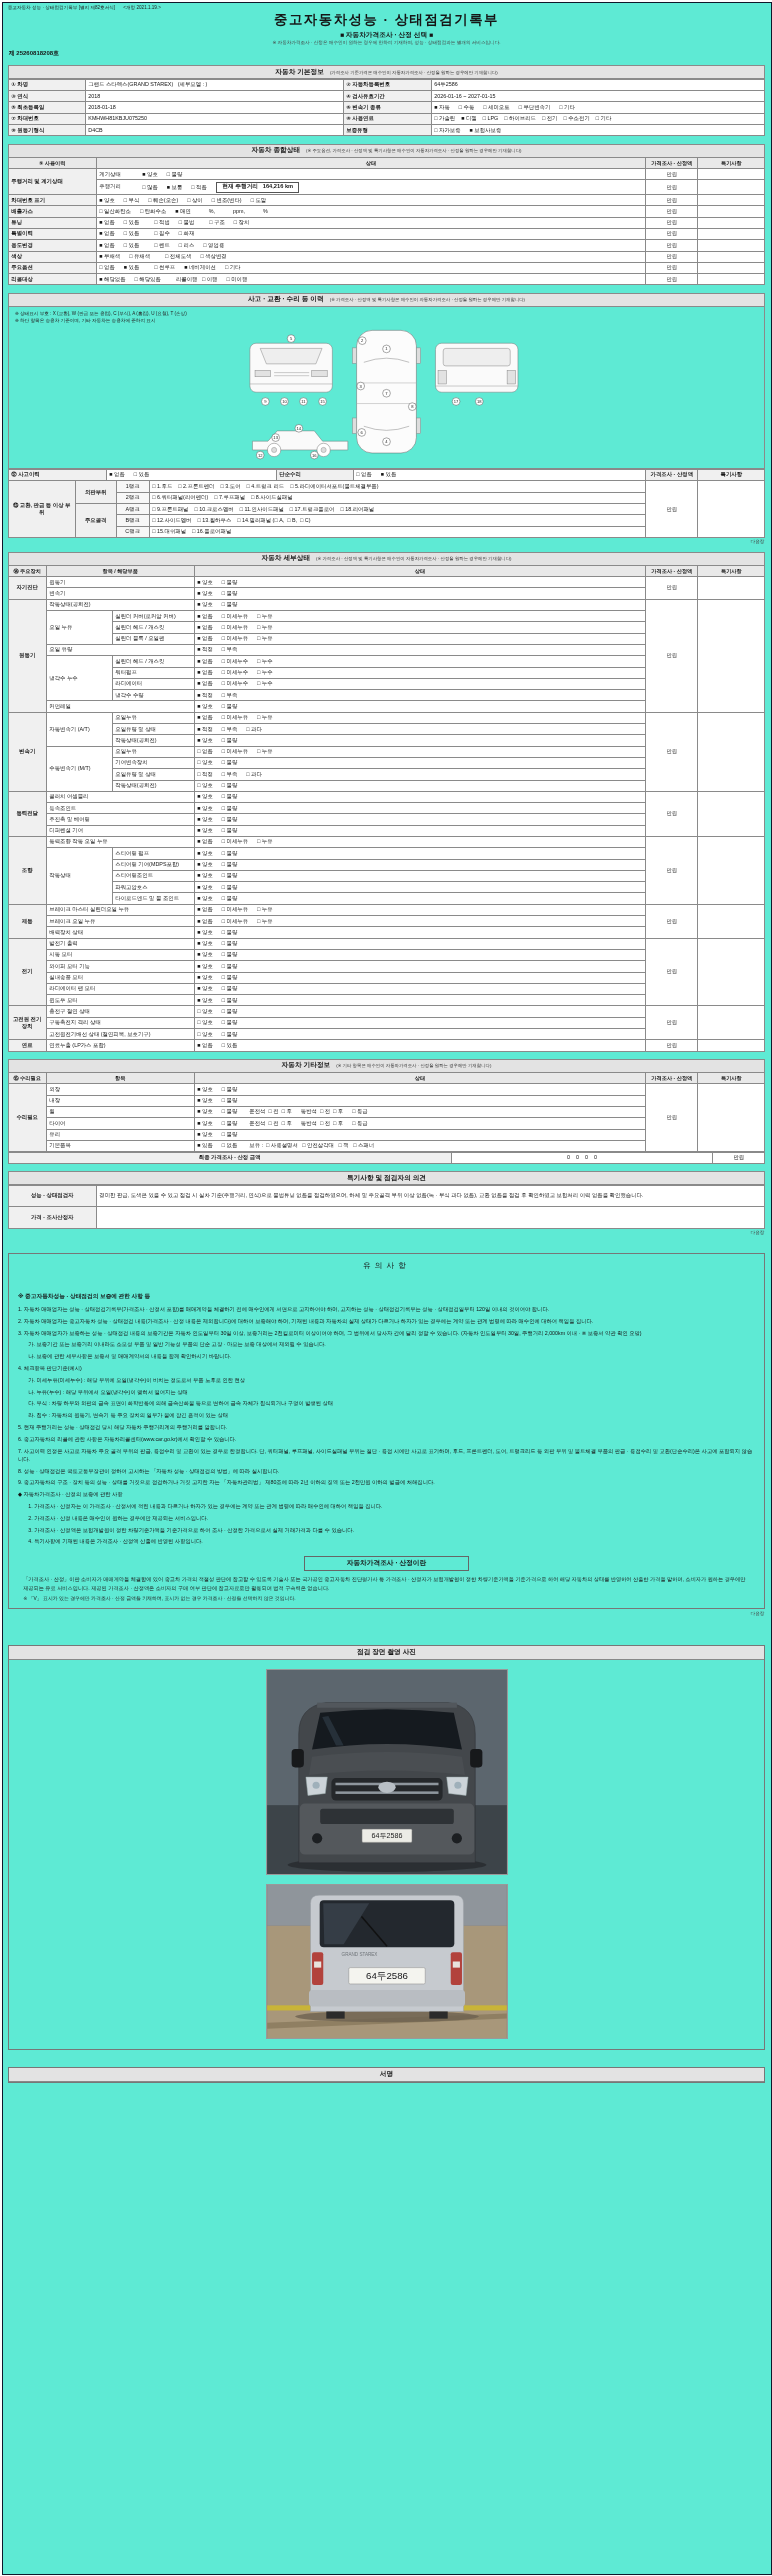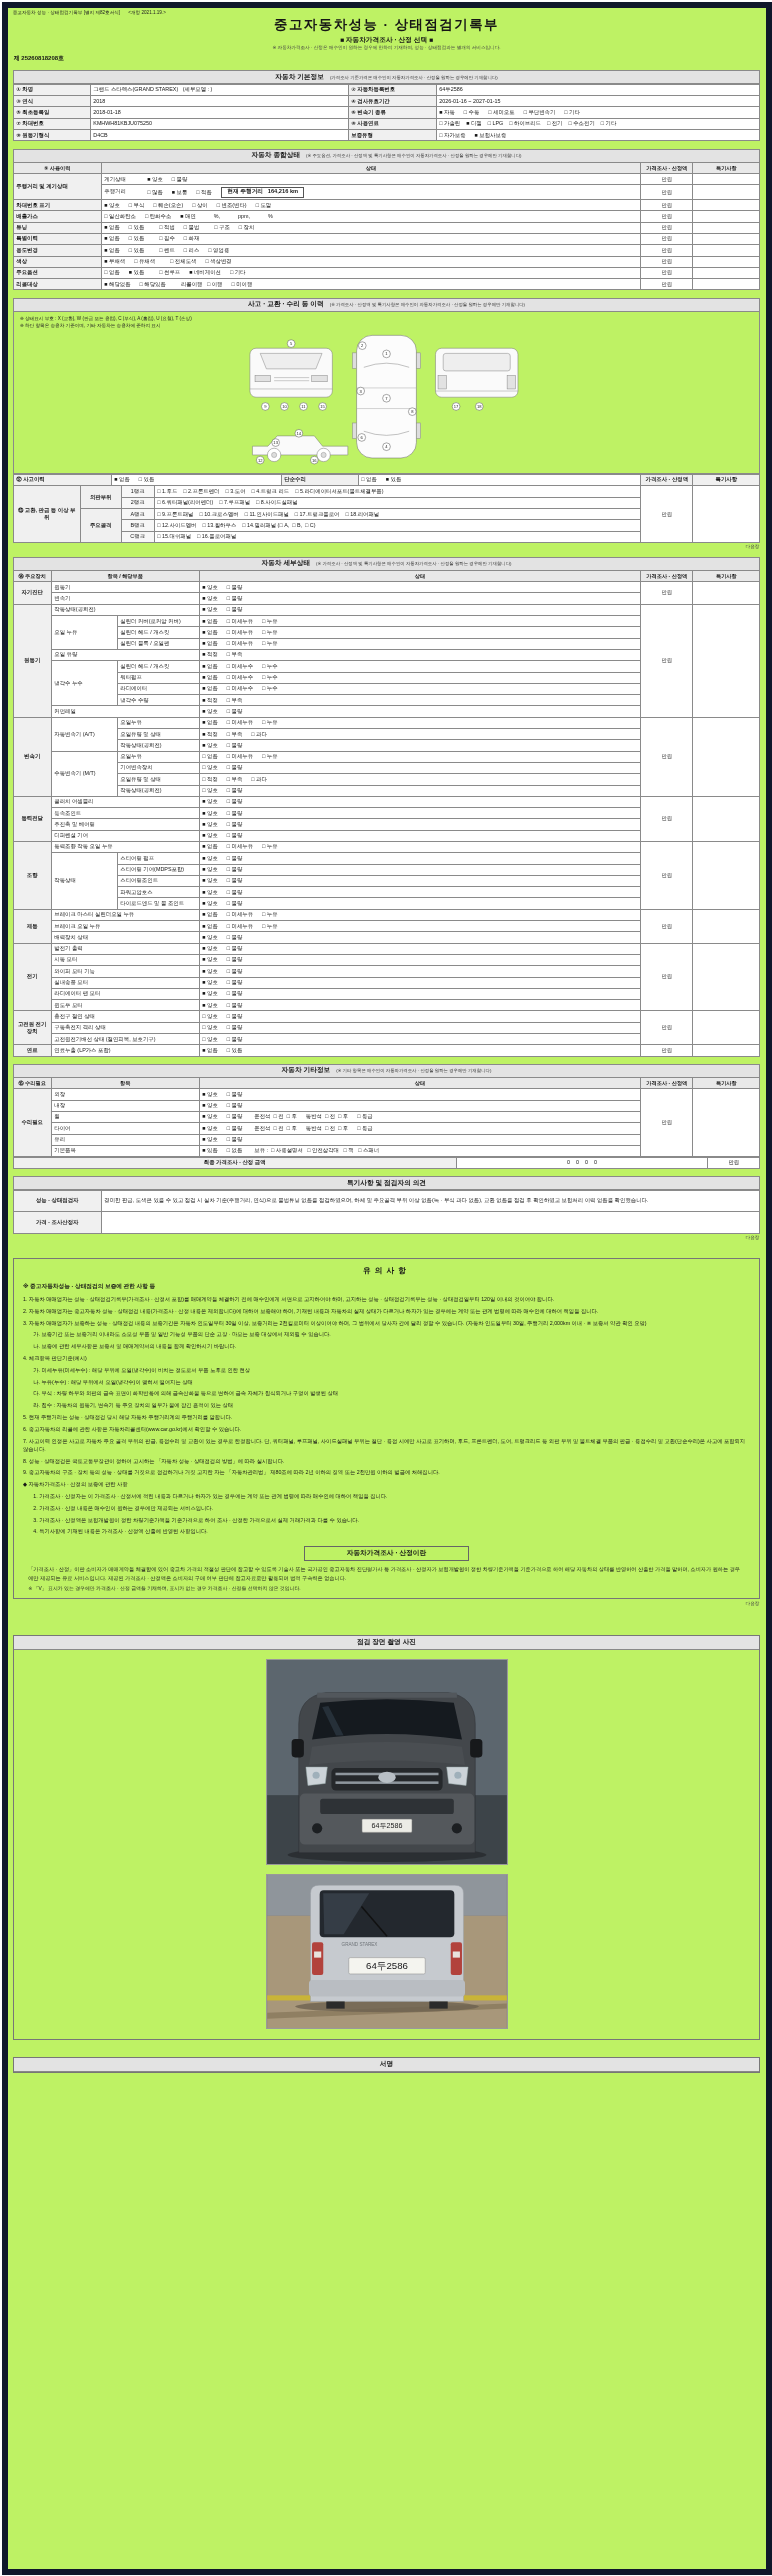--- a/index.html
+++ b/index.html
@@ -4,7 +4,7 @@
 <style>
   *{margin:0;padding:0;box-sizing:border-box}
   body{width:773px;height:2576px;background:#fdfdfd;font-family:"Liberation Sans","DejaVu Sans",sans-serif;color:#161616;position:relative;overflow:hidden}
-  .page{position:absolute;left:1.5px;top:1.5px;right:1.5px;bottom:1.5px;border:6px solid #0f172a;background:#bef264;padding:2.6px 5.2px}
+  .page{position:absolute;left:1.5px;top:1.5px;right:1.5px;bottom:1.5px;border:1px solid #0f172a;background:#5eead4;padding:2.6px 5.2px}
   .topstrip{display:flex;gap:8.2px;font-size:4.6px;color:#222}
   .hdr{text-align:center;margin-top:1px}
   .title{font-size:13.4px;font-weight:bold;letter-spacing:1.5px}

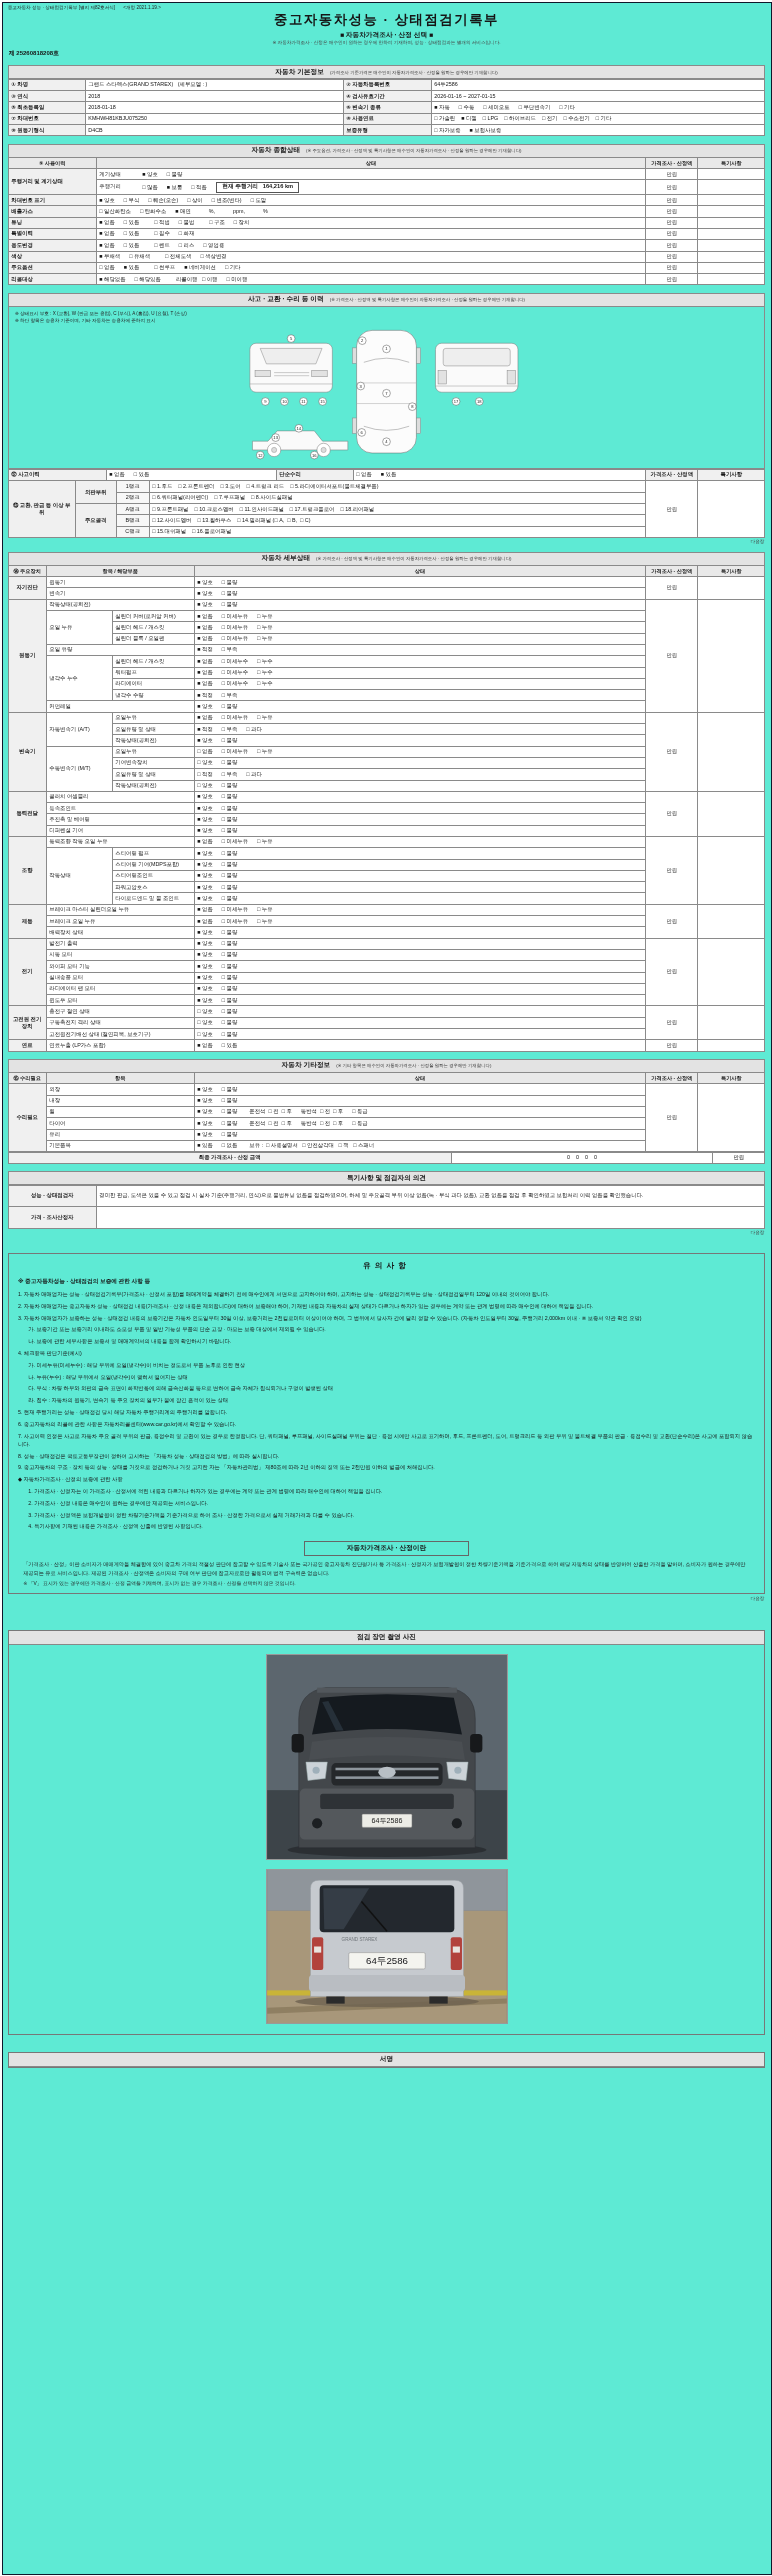--- a/index.html
+++ b/index.html
@@ -27,7 +27,7 @@
   .legend{font-size:4.6px;color:#222;line-height:1.5;text-align:left;padding:2.1px 3.1px 0}
   .diagwrap{border:0.5px solid #8a8a8a;margin-top:-0.5px;text-align:center;padding:2.1px 3.1px 4.1px}
   .noticebox{border:0.8px solid #777;margin-top:17.5px;padding:6.2px 9.3px}
-  .ntitle{text-align:center;font-size:7.7px;font-weight:bold;letter-spacing:4.1px;margin:1px 0 7px}
+  .ntitle{text-align:center;font-size:7.7px;font-weight:normal;letter-spacing:4.1px;margin:1px 0 22px}
   .nhead{font-size:5.7px;font-weight:bold;margin-bottom:4.1px}
   .nitem{font-size:5.3px;line-height:1.55;margin-bottom:3.6px}
   .ind1{margin-left:10.3px}

